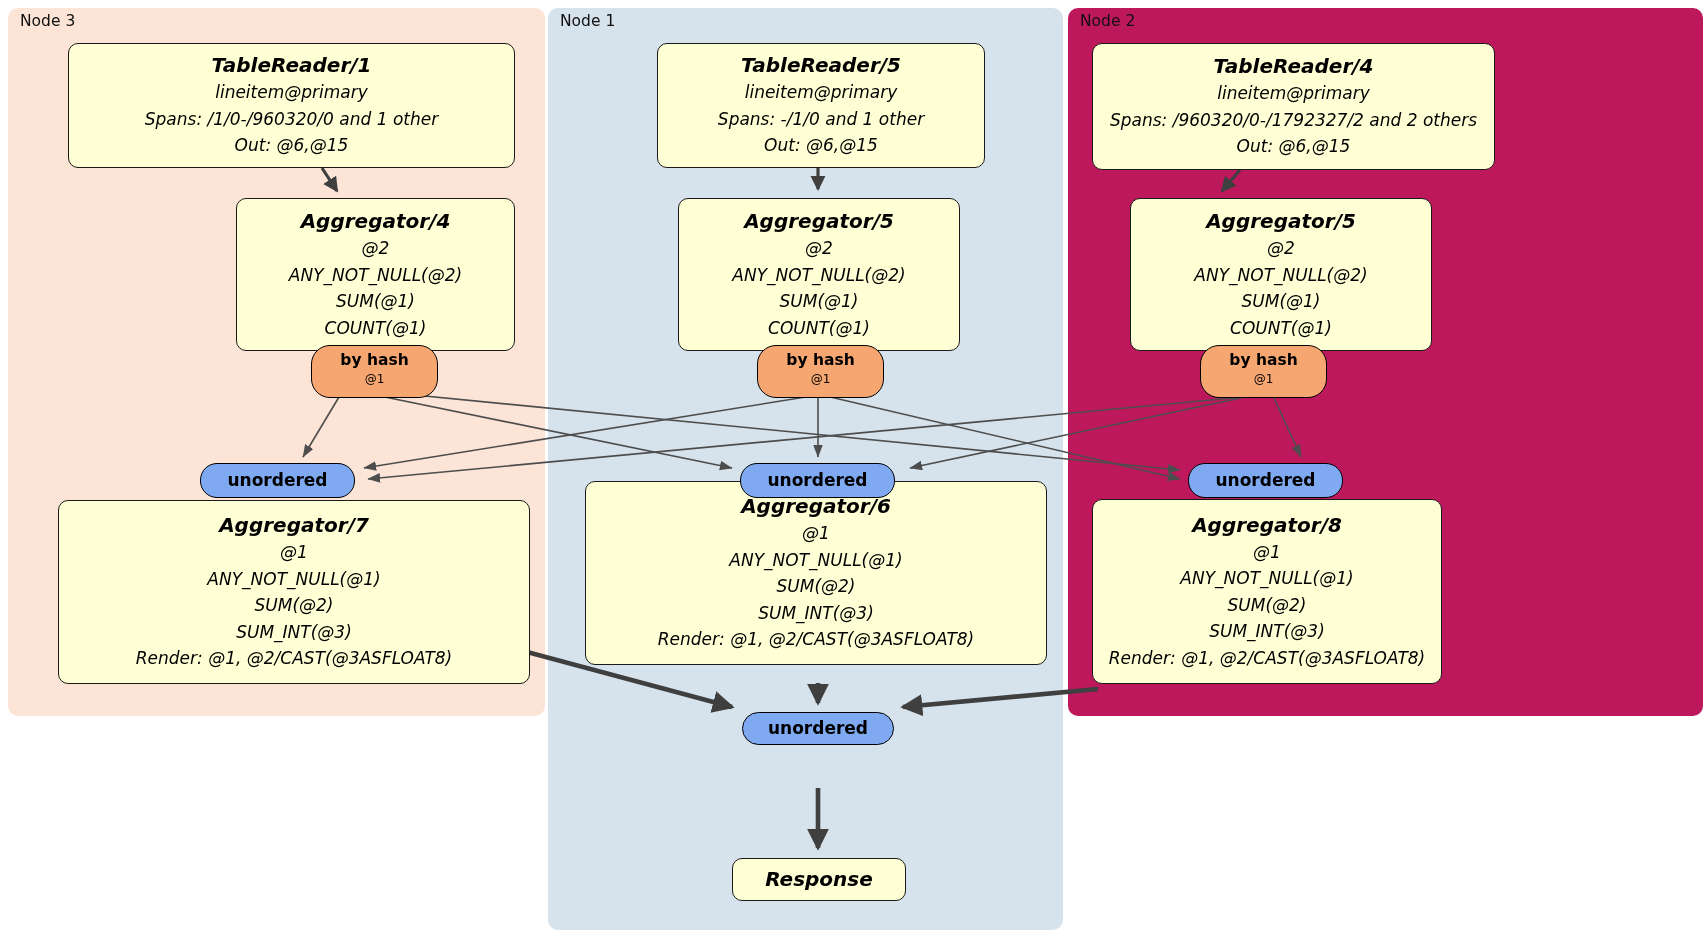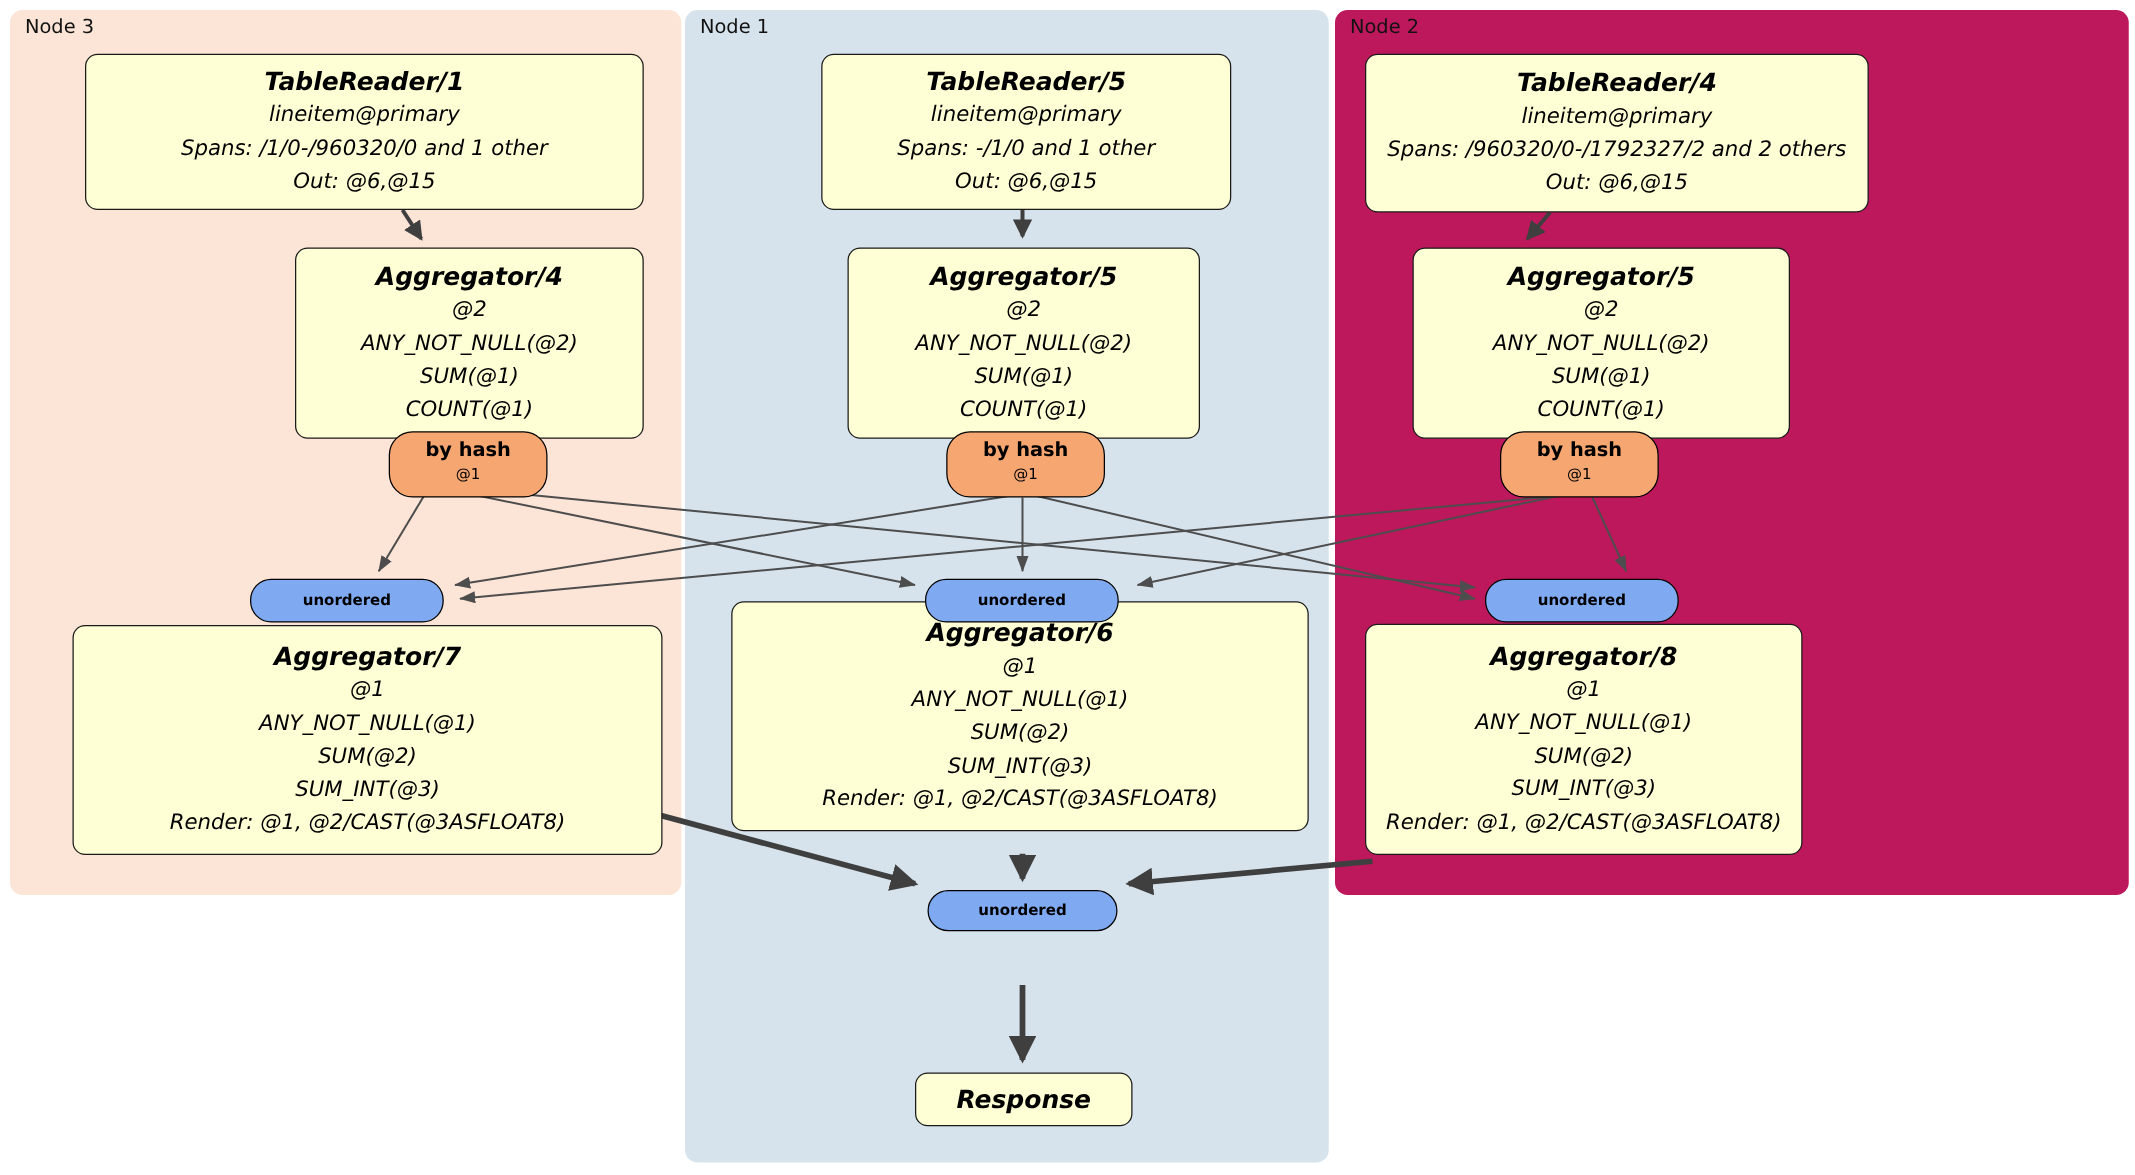--- a/index.html
+++ b/index.html
@@ -25,7 +25,7 @@
   .byhash .bh-l{font-size:15.5px;font-weight:bold;line-height:22px;}
   .byhash .bh-k{font-size:12px;line-height:16px;}
   .unordered{width:155px;height:35px;background:#7fa9f0;border-radius:17px;
-    font-size:12px;font-weight:bold;line-height:33px;box-sizing:border-box;}
+    font-size:17px;font-weight:bold;line-height:33px;box-sizing:border-box;}
   .unordered.small{width:152px;height:33px;line-height:30px;}
   #proc-tr1{left:68px;top:43px;width:445px;height:123px;}
   #proc-tr0{left:657px;top:43px;width:326px;height:123px;}

